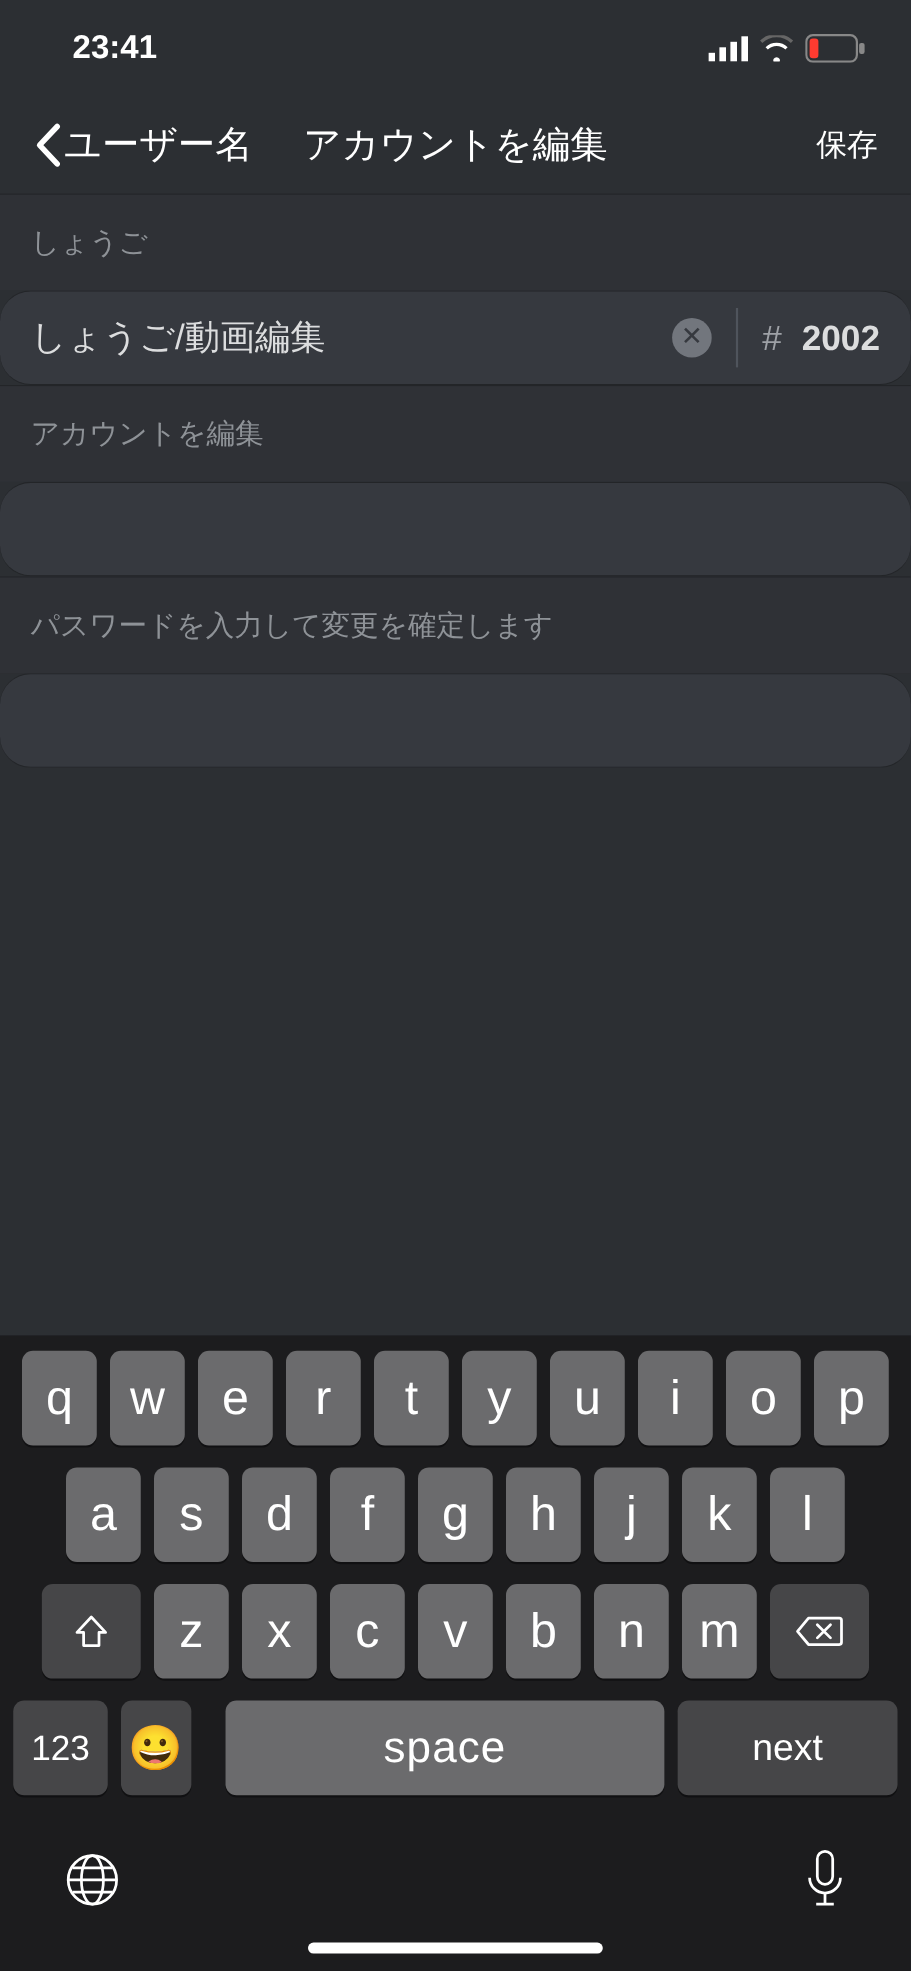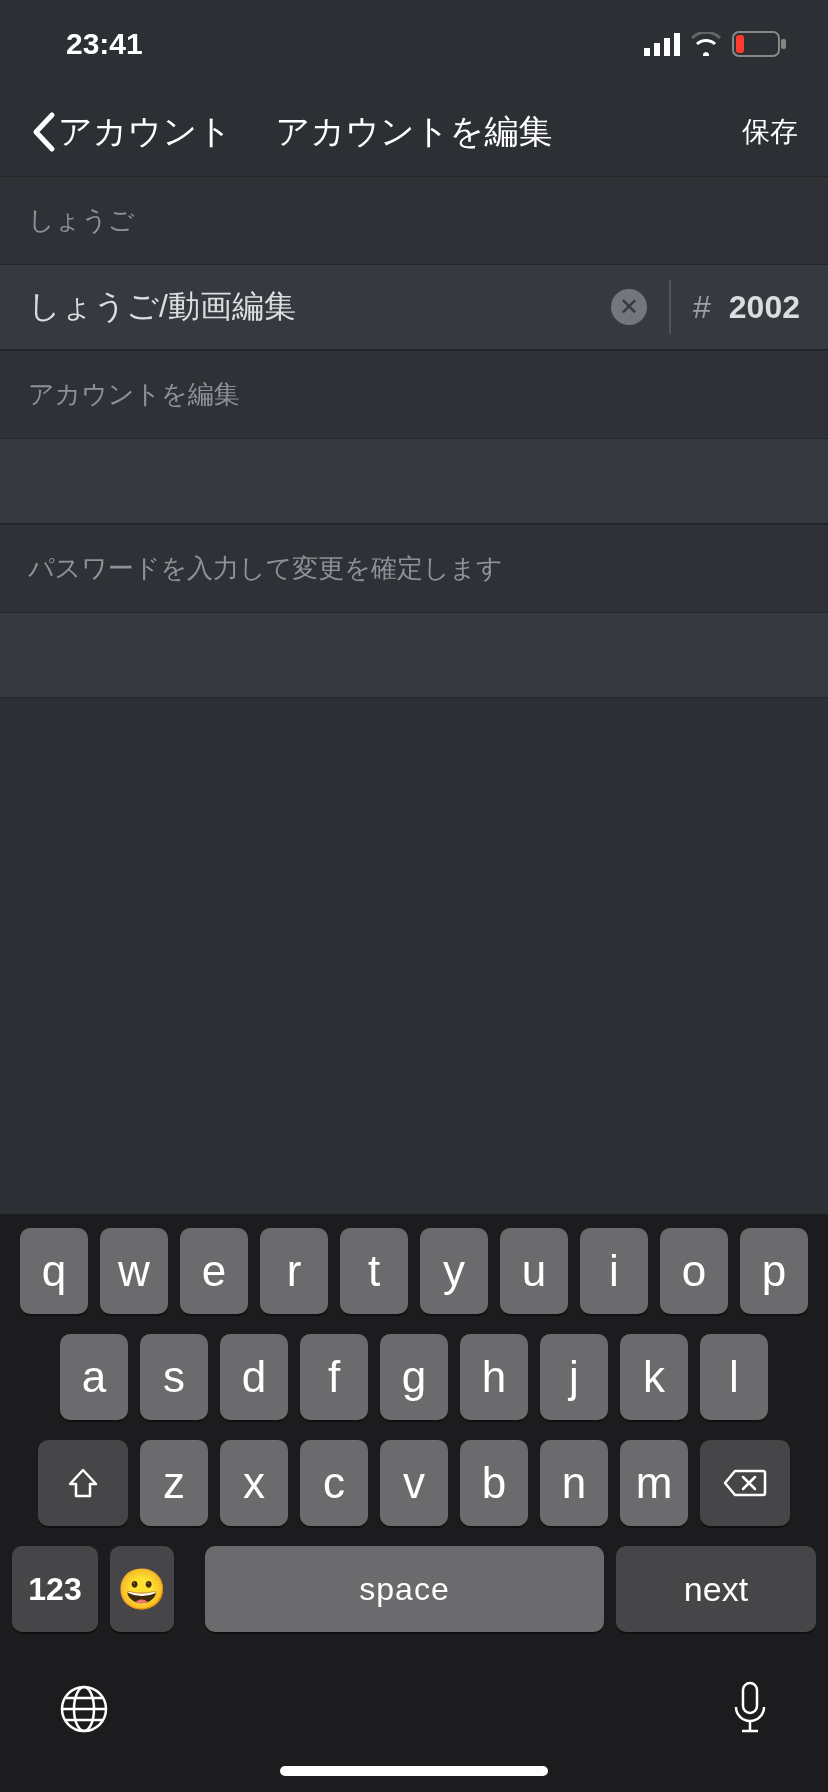--- a/index.html
+++ b/index.html
@@ -80,7 +80,7 @@
           <polyline points="22,4 6,21 22,38" stroke="#fff" stroke-width="5" fill="none" stroke-linecap="round" stroke-linejoin="round"></polyline>
         </svg>
     </span>
-    <span>アカウント</span>
+    <span>ユーザー名</span>
   </div>
   <div class="nav-title">アカウントを編集</div>
   <div class="nav-save">保存</div>

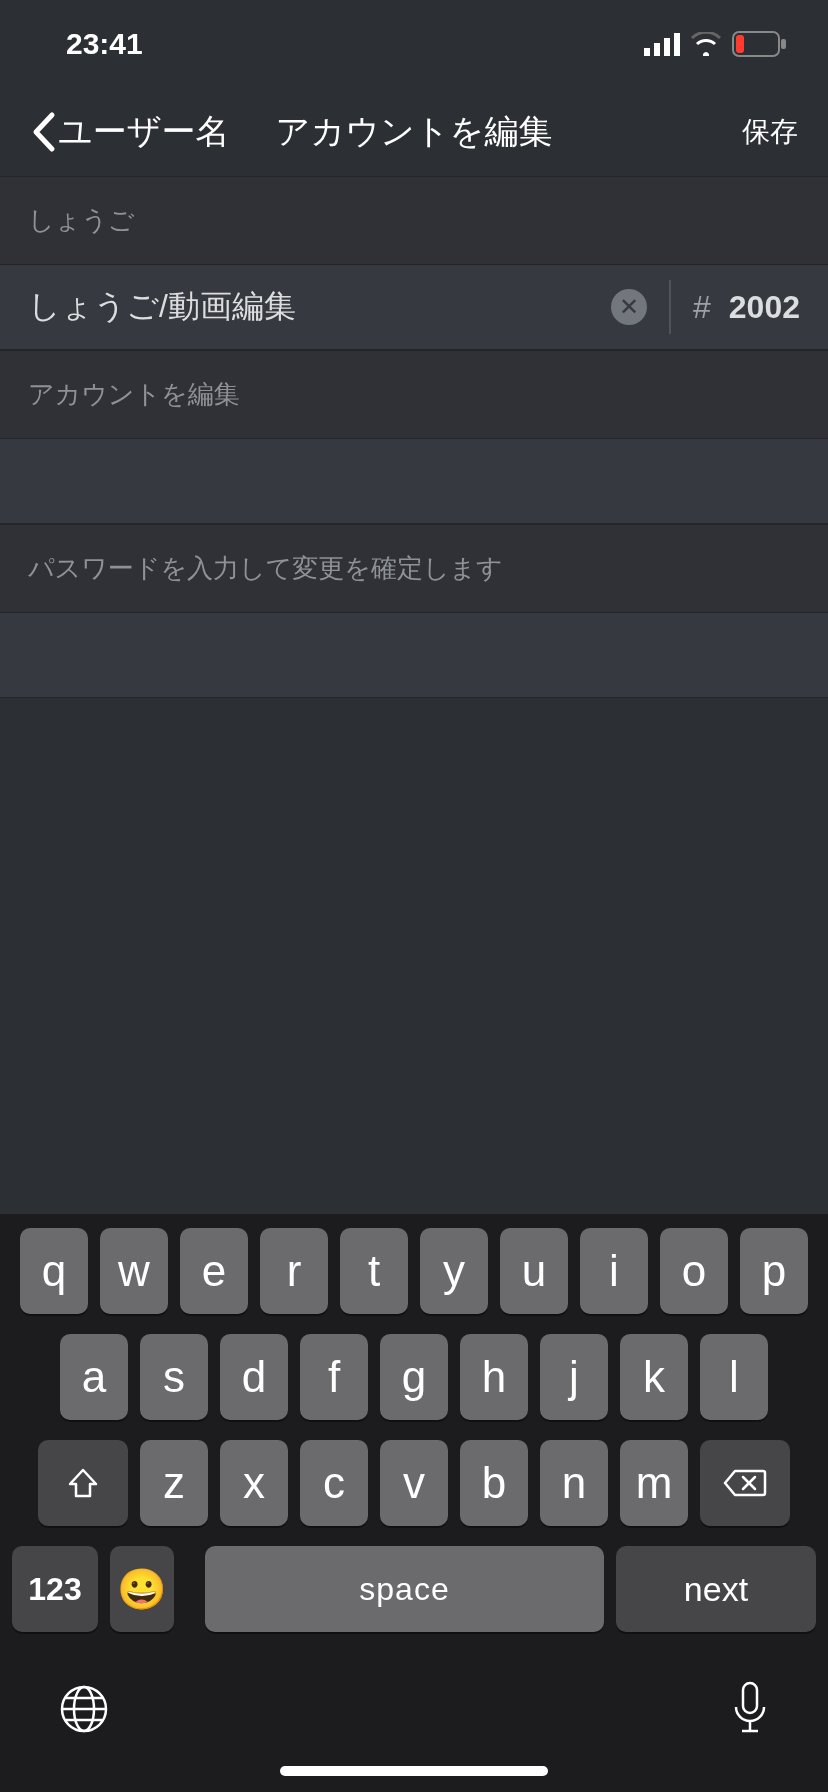--- a/index.html
+++ b/index.html
@@ -17,7 +17,7 @@
 
   
   .section-label { background:#2f3136; color:#8e9297; font-size:26px; padding:26px 28px; border-top:1px solid #232528;}
-  .field-row { background:#36393f; display:flex; align-items:center; height:86px; border-top:1px solid #232528; border-bottom:1px solid #232528; }
+  .field-row { background:#36393f; display:flex; align-items:center; height:86px; border-top:1px solid #232528; border-bottom:1px solid #232528;border-radius:28px; }
   .field-row input { background:transparent; border:none; color:#dcddde; font-size:32px; padding:0 28px; flex:1; outline:none; height:100%; }
   .discrim-sep { width:2px; height:54px; background:#4f545c; }
   .discrim { color:#9ea1a6; font-size:32px; padding:0 28px 0 22px; display:flex; align-items:center; white-space:nowrap; }

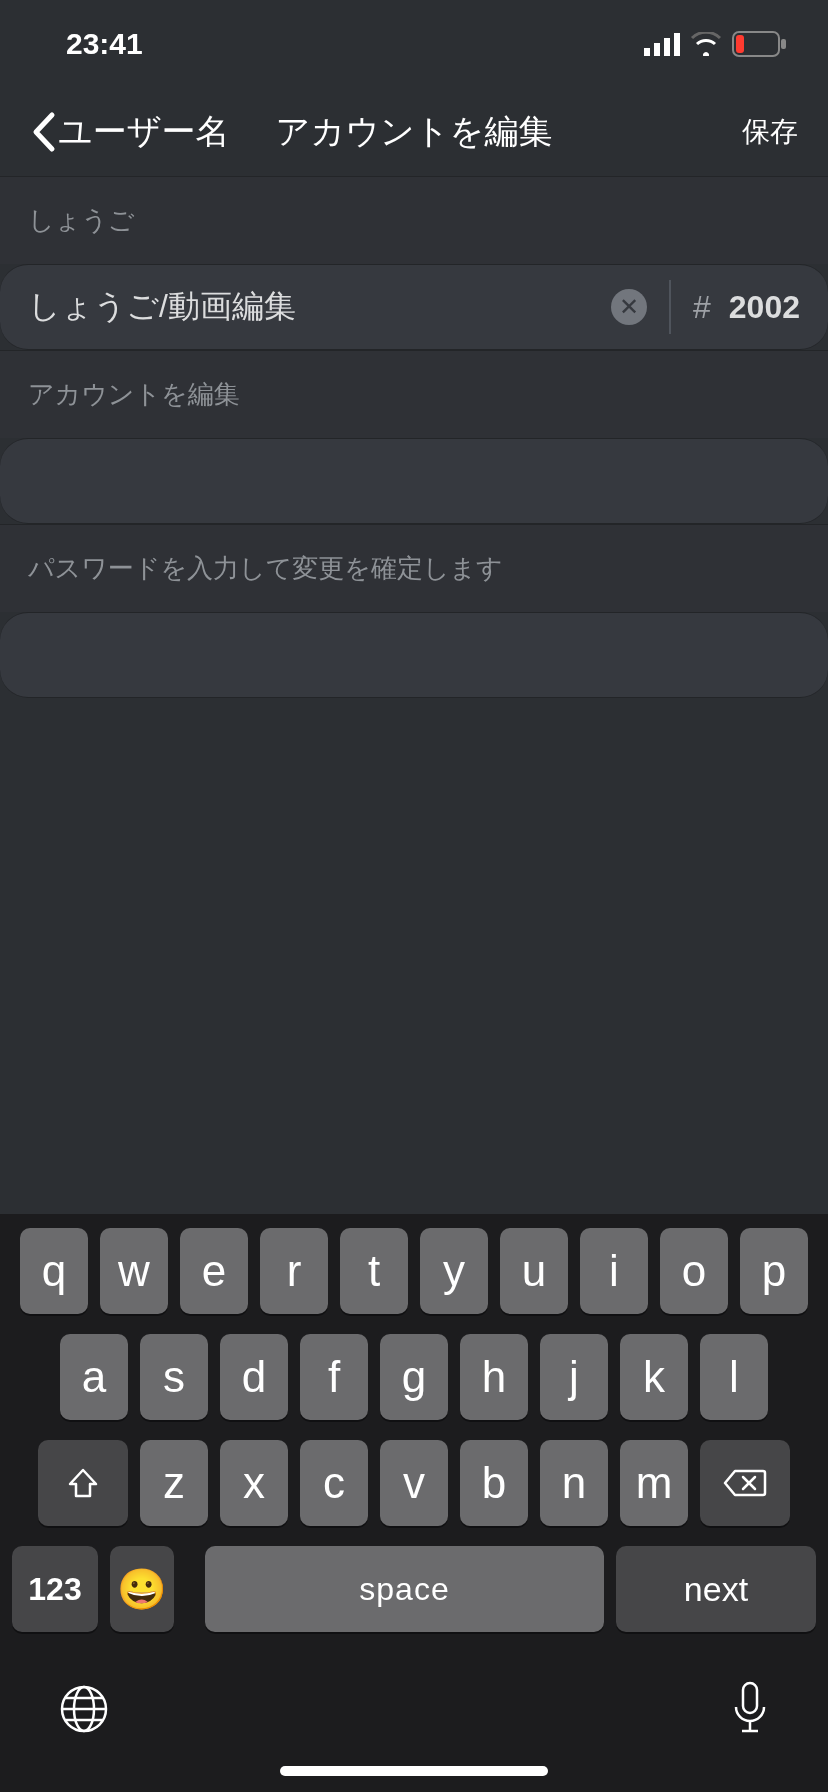--- a/index.html
+++ b/index.html
@@ -33,7 +33,7 @@
   .key-shift, .key-del { width:90px; font-size:36px; }
   .key-space { flex:1; font-size:32px; letter-spacing:1px;margin-left:19px; }
   .key-next { width:200px; font-size:34px; }
-  .key-123 { width:86px; font-size:32px;font-weight:bold; }
+  .key-123 { width:86px; font-size:32px; }
   .key-emoji { width:64px; font-size:40px; }
   .row4 { gap:12px; padding:0 4px; }
 

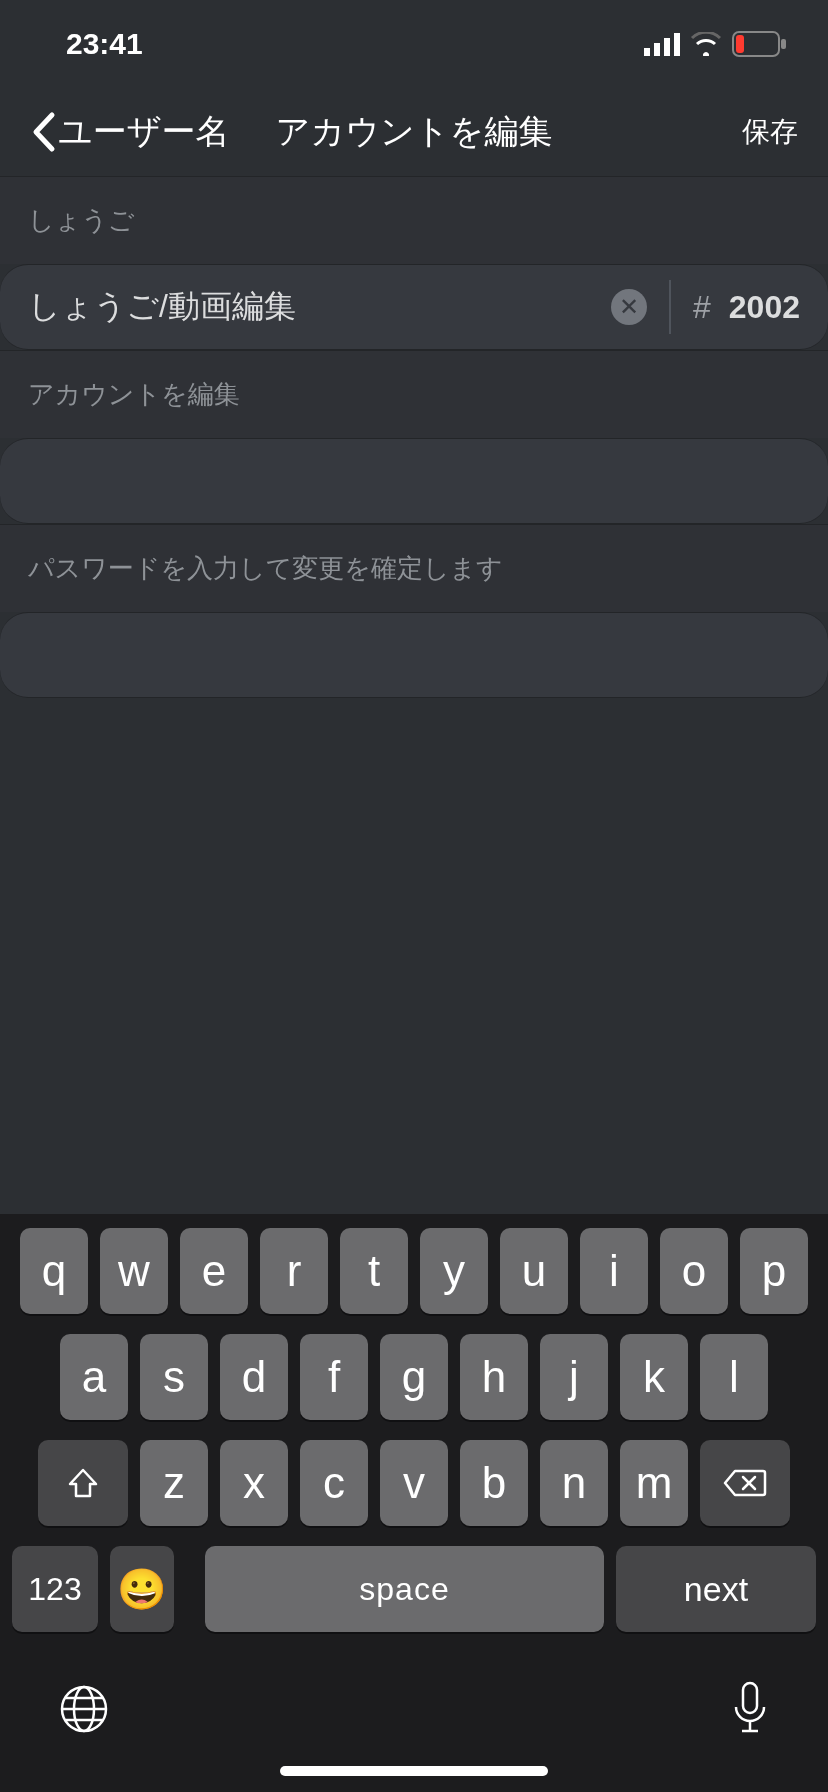--- a/index.html
+++ b/index.html
@@ -31,7 +31,7 @@
   .row2 { padding:0 38px; }
   .key-dark { background:#464648; }
   .key-shift, .key-del { width:90px; font-size:36px; }
-  .key-space { flex:1; font-size:32px; letter-spacing:1px;margin-left:19px; }
+  .key-space { flex:1; font-size:40px; letter-spacing:1px;margin-left:19px; }
   .key-next { width:200px; font-size:34px; }
   .key-123 { width:86px; font-size:32px; }
   .key-emoji { width:64px; font-size:40px; }

